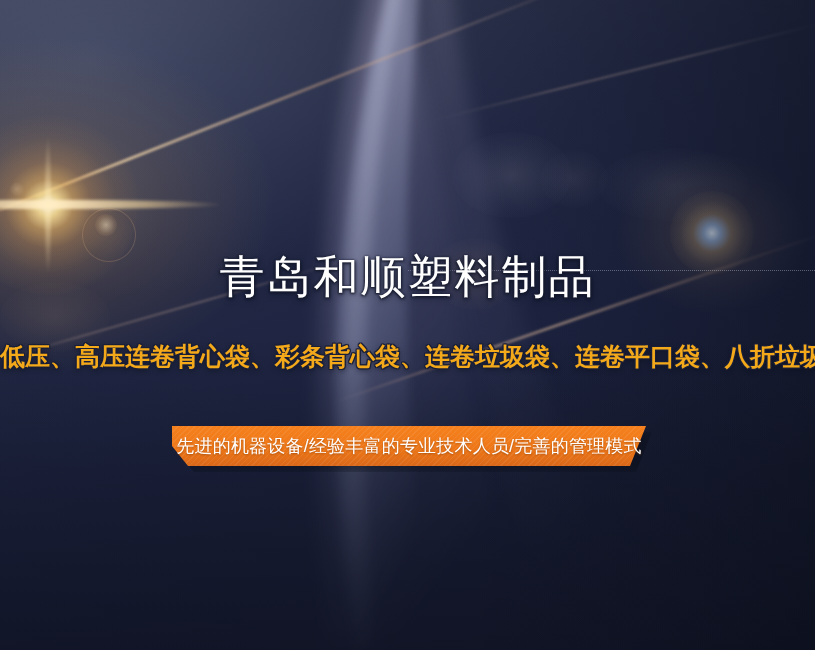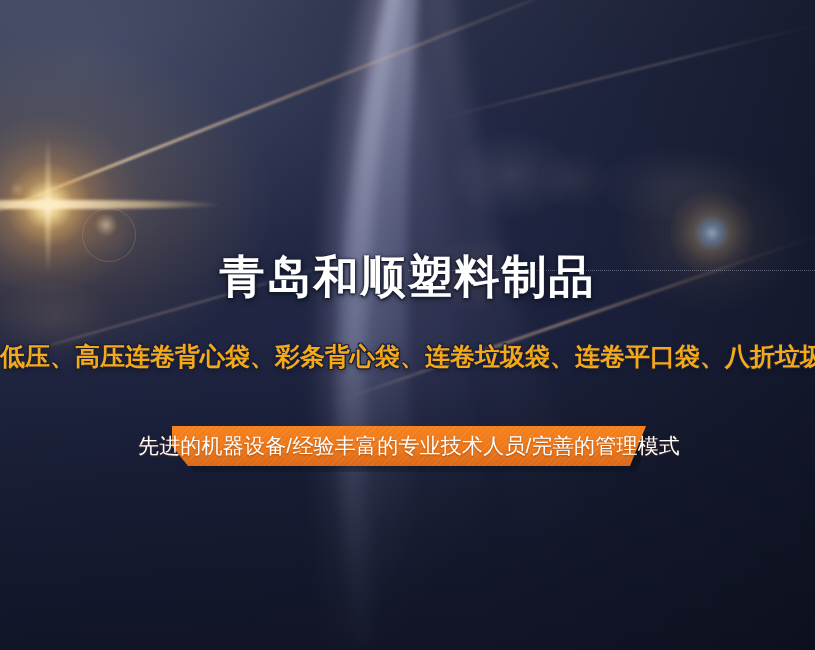--- a/index.html
+++ b/index.html
@@ -275,7 +275,7 @@
     text-align: center;
     font-size: 45px;
     line-height: 56px;
-    font-weight: 700;
+    font-weight: 400;
     color: #ffffff;
     letter-spacing: 2px;
     text-shadow:

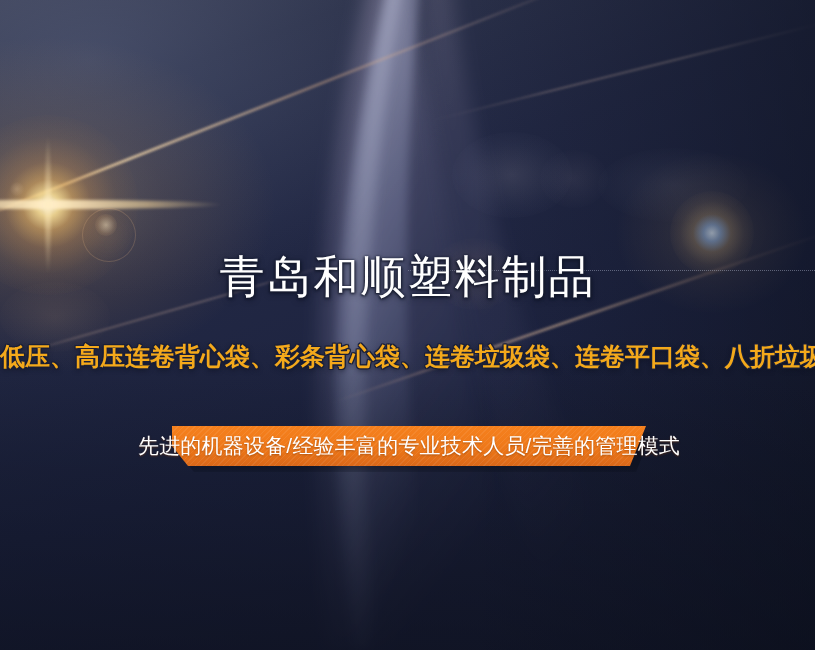--- a/index.html
+++ b/index.html
@@ -350,7 +350,7 @@
     display: flex;
     align-items: center;
     justify-content: center;
-    font-size: 21px;
+    font-size: 18px;
     font-weight: 400;
     color: #ffffff;
     letter-spacing: 0.2px;

